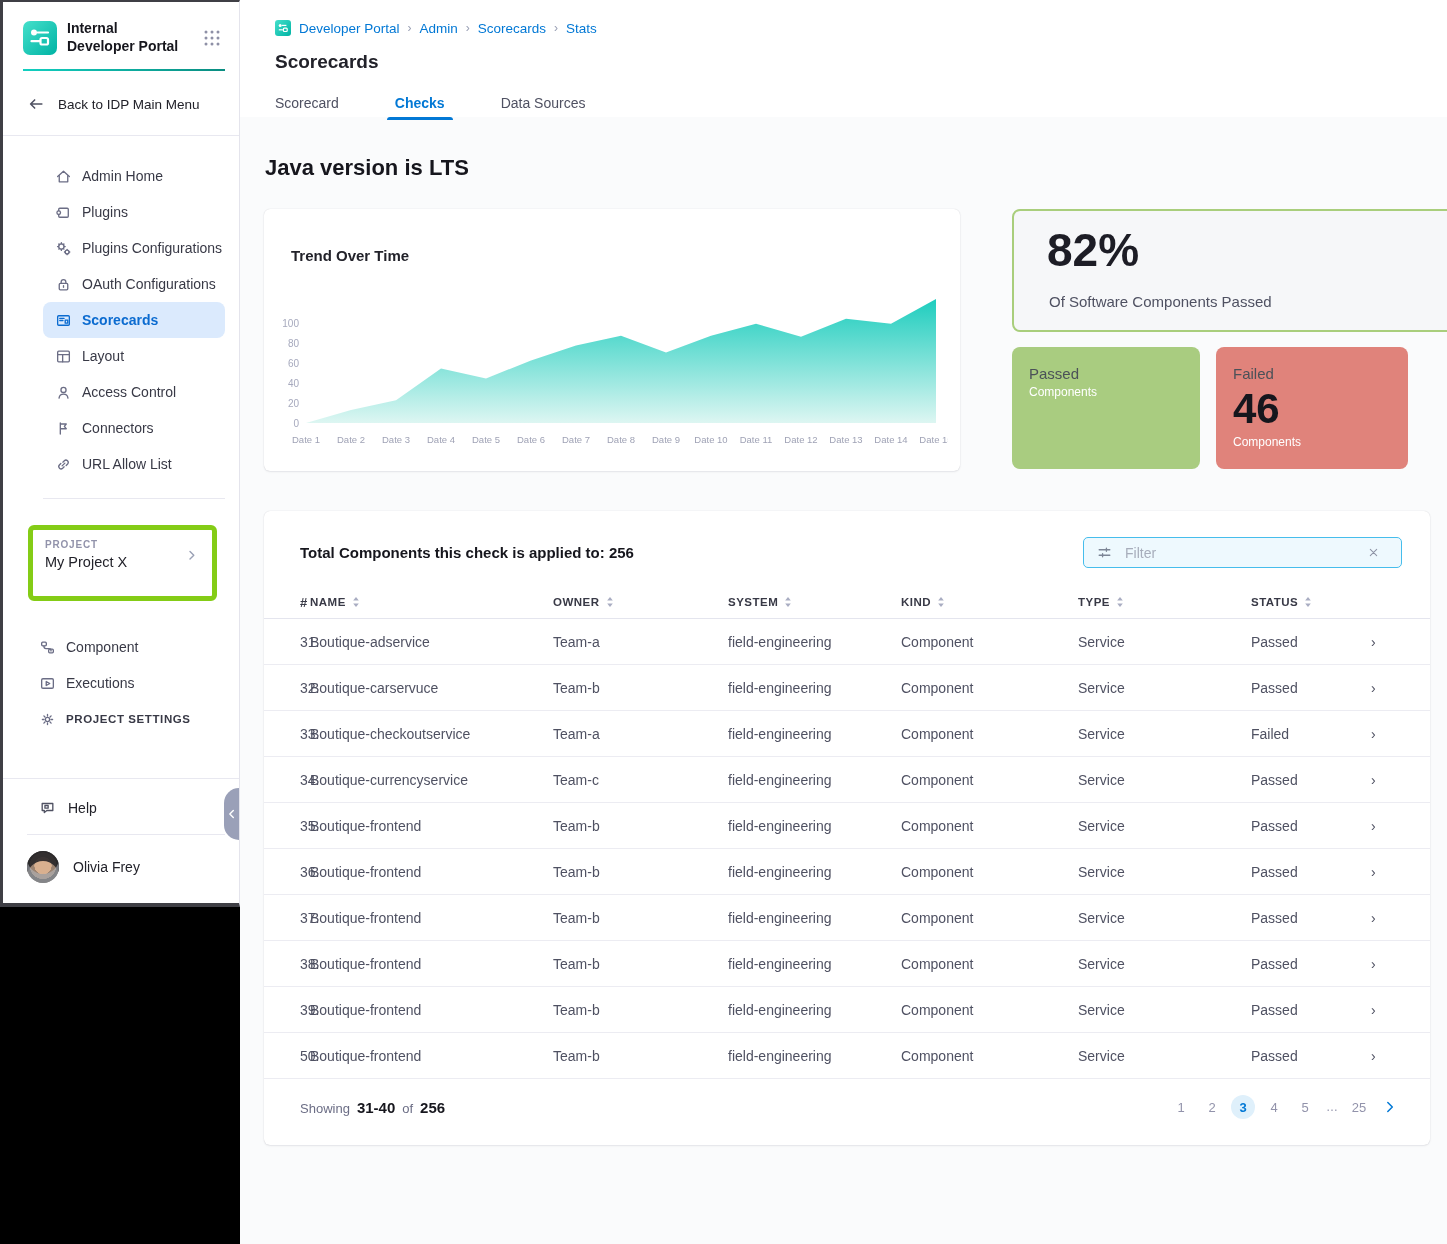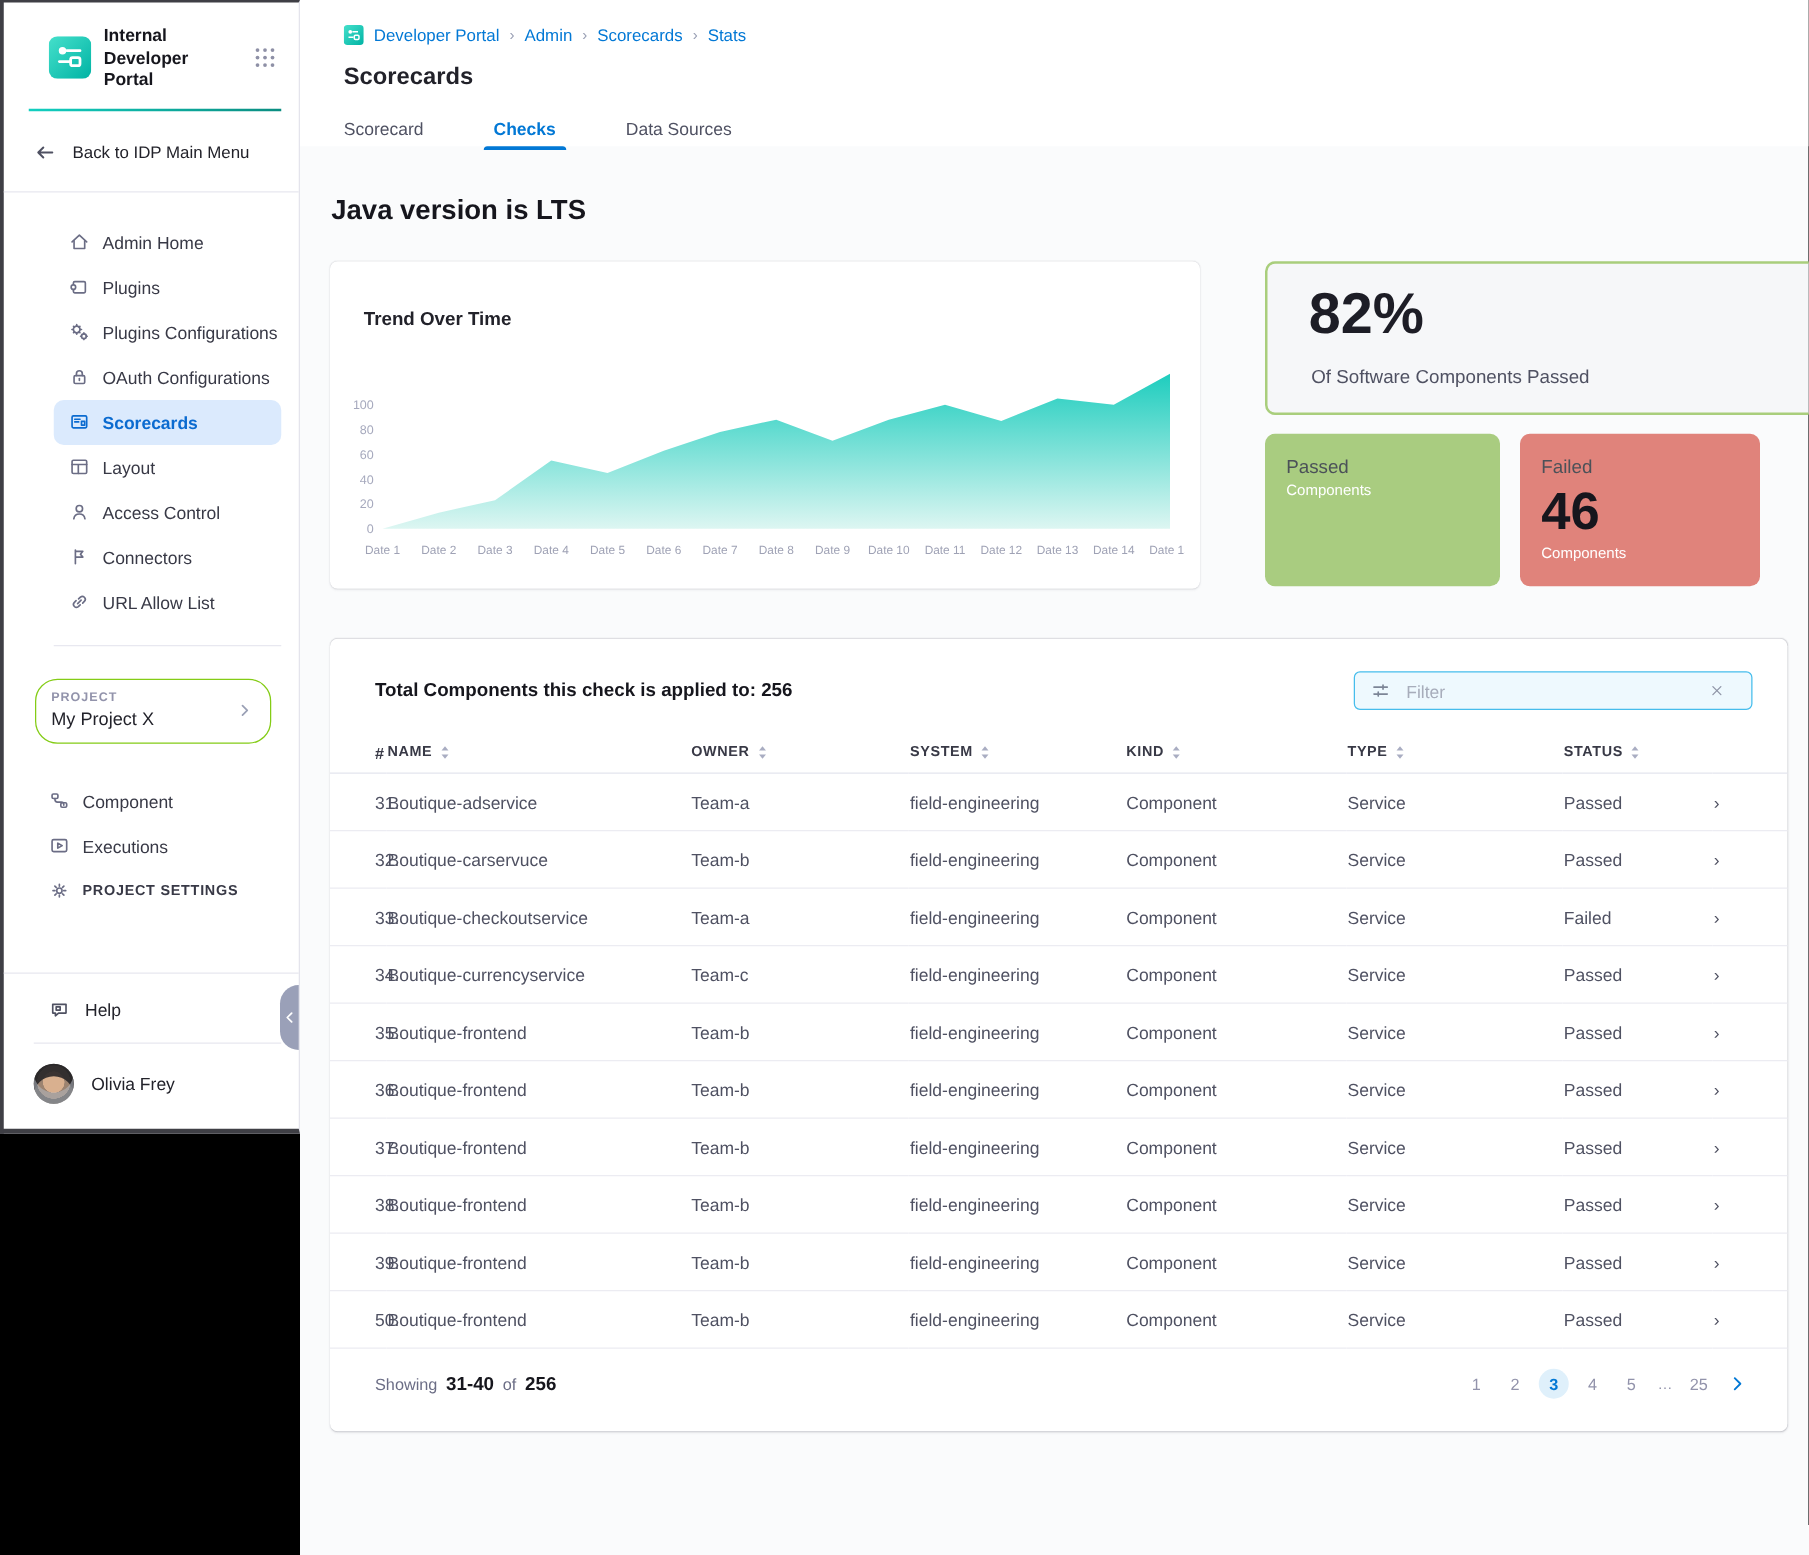--- a/index.html
+++ b/index.html
@@ -9,7 +9,7 @@
   .sidebar{position:absolute;left:0;top:0;width:236px;height:901px;background:#fff;
     border-left:3px solid #3f3f45;border-top:2px solid #3f3f45;border-bottom:4px solid #3f3f45;
     border-right:1px solid #e4e4ec;box-sizing:content-box;}
-  .logo-row{display:flex;align-items:center;gap:10px;padding:18px 14px 14px 20px;margin-left:16px;}
+  .logo-row{display:flex;align-items:center;gap:10px;padding:18px 14px 14px 20px;}
   .logo-sq{width:34px;height:34px;flex:0 0 auto;}
   .logo-text{font-size:14px;font-weight:700;color:#16161d;line-height:1.25;flex:1;}
   .grid-icn{width:26px;height:26px;display:flex;align-items:center;justify-content:center;cursor:pointer;}

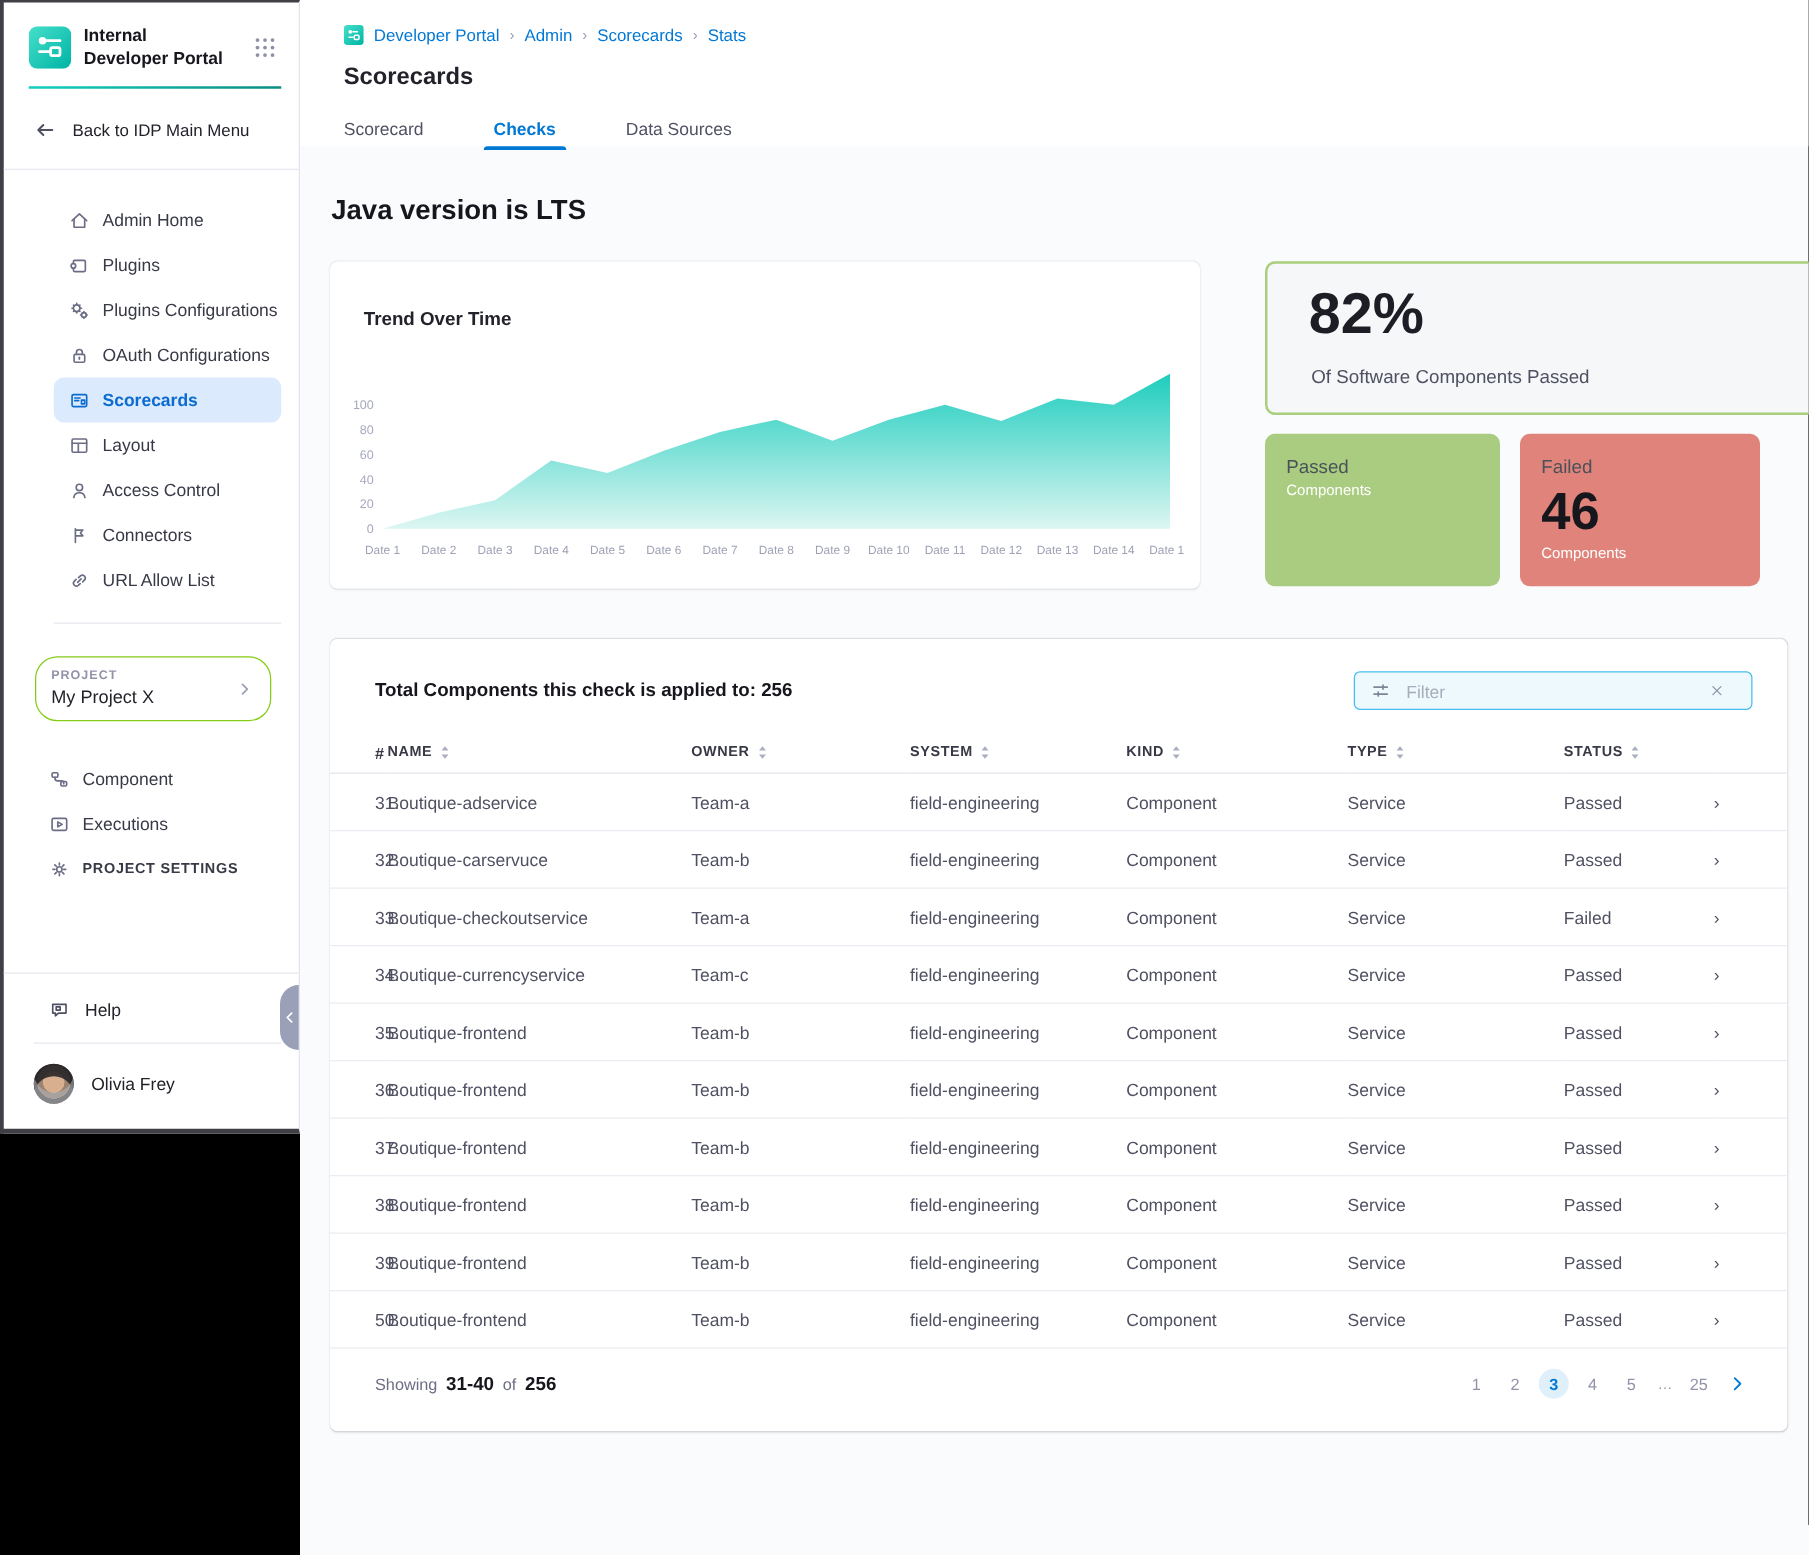--- a/index.html
+++ b/index.html
@@ -22,7 +22,7 @@
   .nav-item .icn{width:17px;height:17px;display:flex;}
   .nav-item.active{background:#dbeafd;color:#0b6bd0;font-weight:600;}
   .nav-sep{height:1px;background:#e8e8f0;margin:16px 14px 0 24px;}
-  .project-card{margin:26px 22px 0 25px;border:1px solid #84cc16;border-radius:18px;padding:9px 12px 10px 12px;
+  .project-card{margin:26px 22px 0 25px;border:5px solid #84cc16;border-radius:6px;padding:9px 12px 26px 12px;
     display:flex;align-items:center;cursor:pointer;background:#fff;}
   .project-meta{flex:1;}
   .project-label{font-size:10px;font-weight:700;letter-spacing:.8px;color:#9293ab;}

